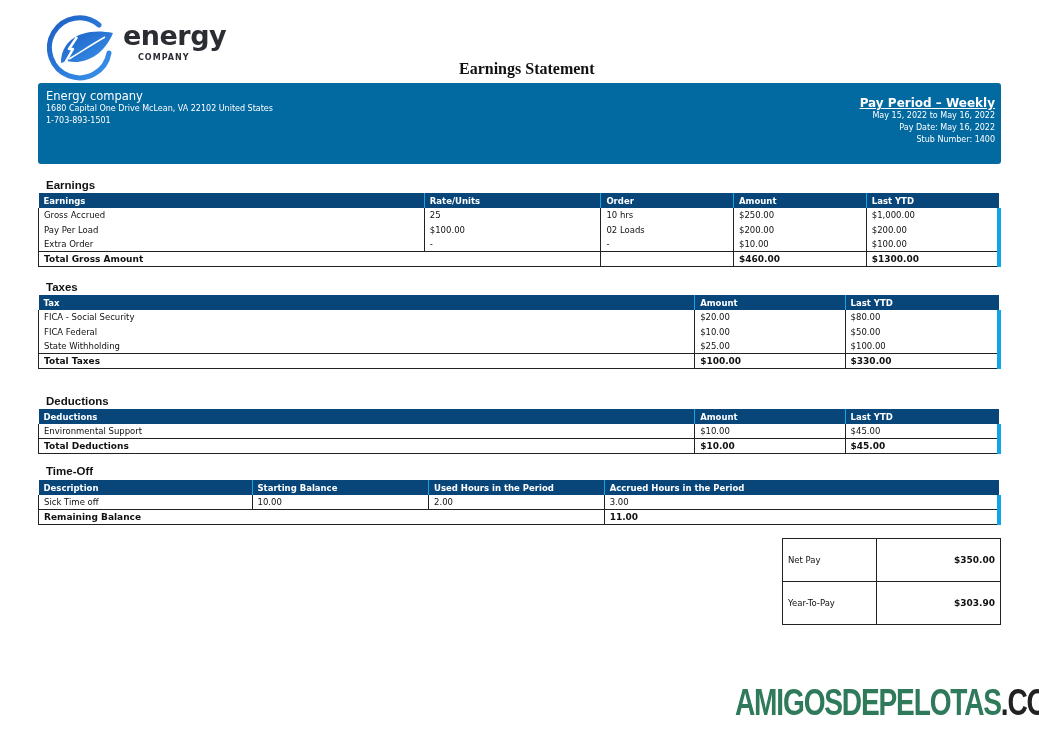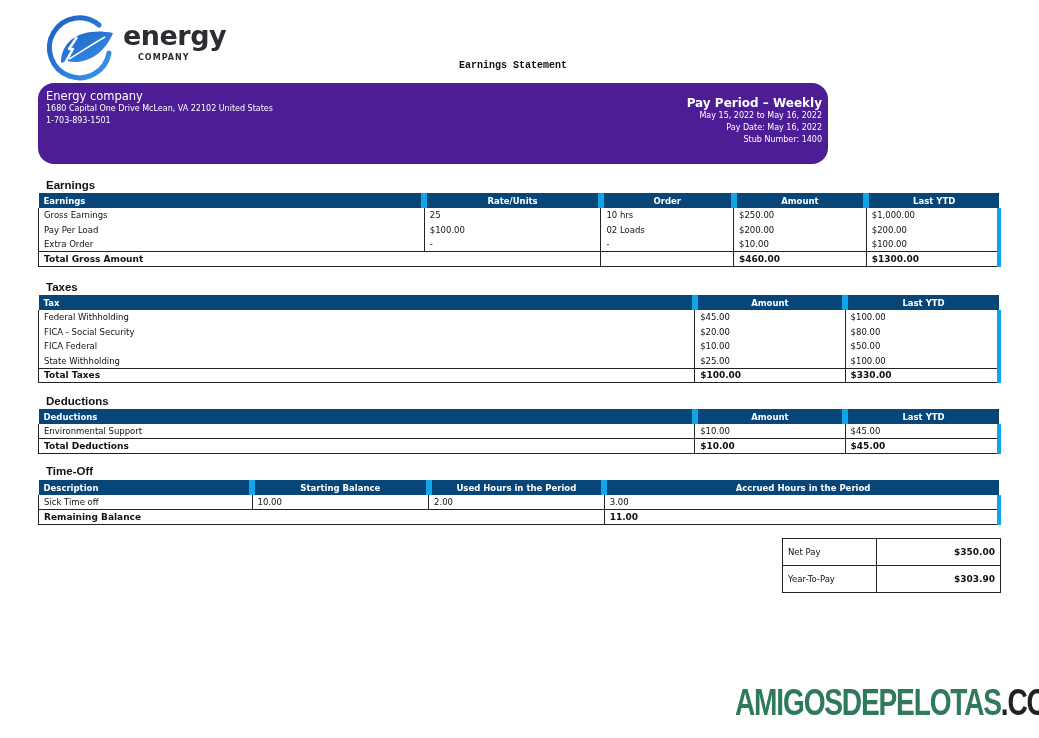--- a/index.html
+++ b/index.html
@@ -11,7 +11,7 @@
   .logo-word { position: absolute; left: 76px; top: 9px; font-family: "DejaVu Sans", sans-serif; font-weight: bold; font-size: 27px; color: #2b2d33; letter-spacing: -0.5px; line-height: 1; text-align: right; }
   .logo-sub { position: absolute; left: 91px; top: 40px; font-weight: bold; font-size: 8px; color: #2b2d33; letter-spacing: 1px; }
 
-  .doc-title { position: absolute; left: 459px; top: 60px; font-weight: bold; font-size: 10px; font-family: Liberation Mono, monospace; }
+  .doc-title { position: absolute; left: 459px; top: 60px; font-weight: bold; font-size: 16px; font-family: Liberation Serif, serif; }
 
   .banner { position: absolute; left: 38px; top: 83px; width: 790px; height: 81px; background: #4c1d95; border-radius: 16px; color: #fff; }
   .b-left { position: absolute; left: 8px; top: 6px; }

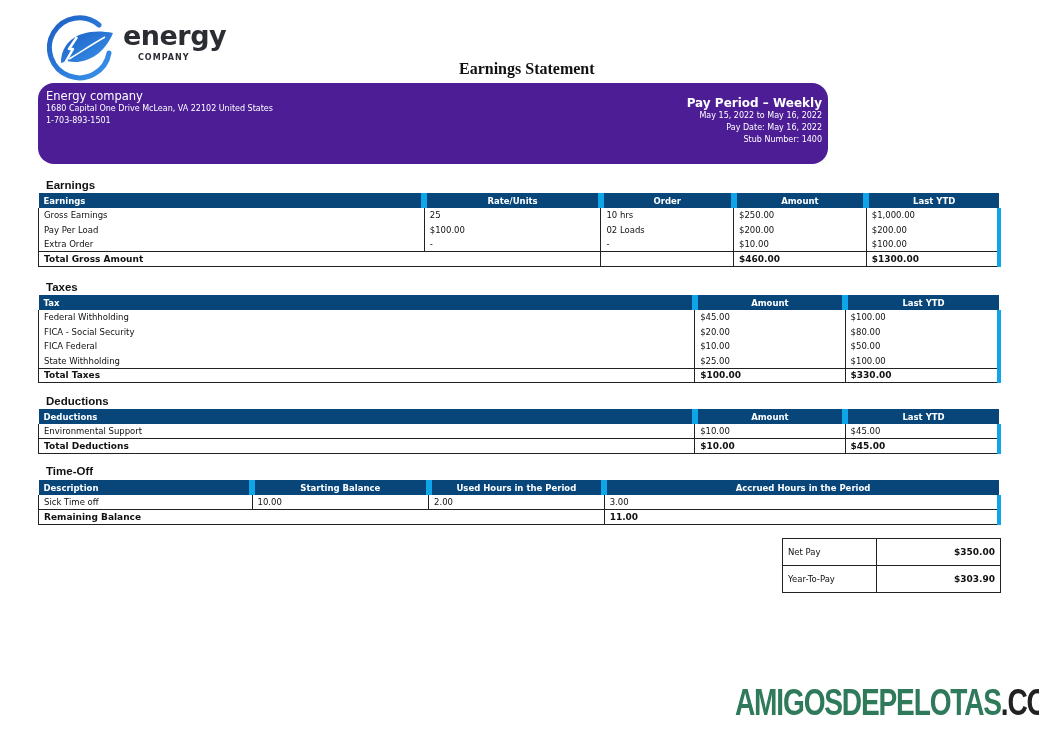--- a/index.html
+++ b/index.html
@@ -13,7 +13,7 @@
 
   .doc-title { position: absolute; left: 459px; top: 60px; font-weight: bold; font-size: 16px; font-family: Liberation Serif, serif; }
 
-  .banner { position: absolute; left: 38px; top: 83px; width: 790px; height: 81px; background: #4c1d95; border-radius: 16px; color: #fff; }
+  .banner { position: absolute; left: 38px; top: 83px; width: 963px; height: 81px; background: #0369a1; border-radius: 3px; color: #fff; }
   .b-left { position: absolute; left: 8px; top: 6px; }
   .b-left .co { font-size: 11.5px; line-height: 14px; }
   .b-left .ln { font-size: 8px; line-height: 12px; }

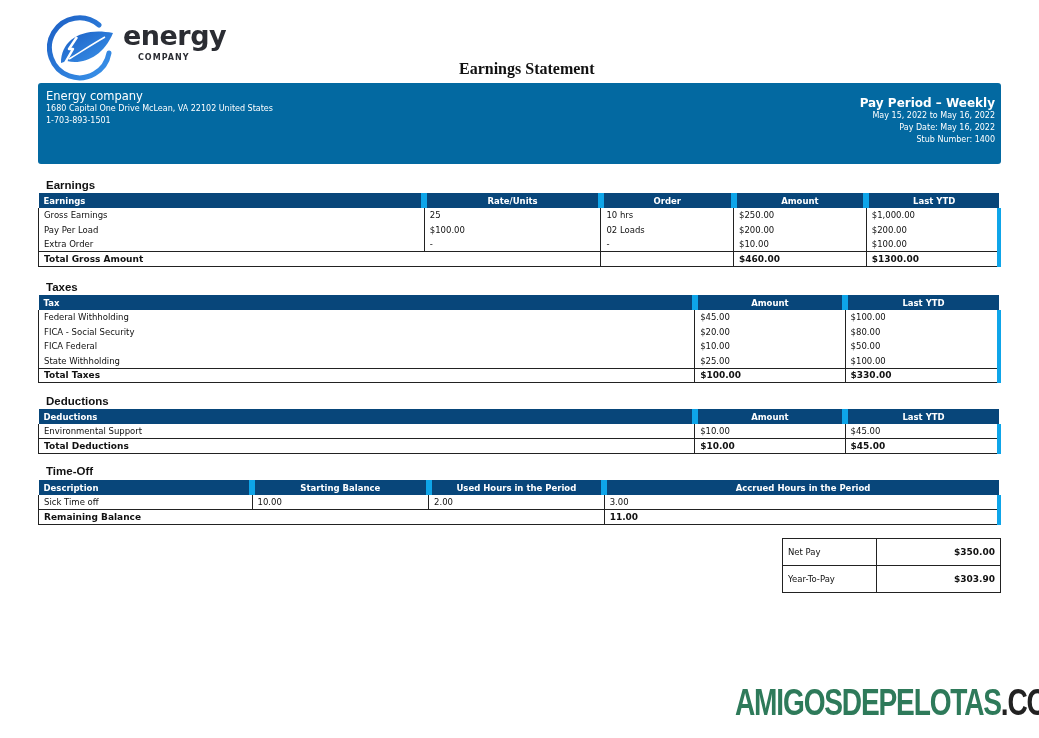--- a/index.html
+++ b/index.html
@@ -22,7 +22,7 @@
   .b-mid .id { font-style: italic; font-weight: normal; font-size: 8.5px; color: #dde6ef; }
   .b-mid .ln { font-size: 8px; line-height: 12px; }
   .b-right { position: absolute; right: 6px; top: 13px; text-align: right; }
-  .b-right .pp { font-weight: bold; font-size: 12px; line-height: 14px; }
+  .b-right .pp { font-weight: bold; font-size: 12px; line-height: 14px; text-decoration: underline; }
   .b-right .ln { font-size: 8px; line-height: 12px; }
 
   .sec-title { position: absolute; left: 46px; font-weight: bold; font-size: 11.5px; font-family: "Liberation Sans", sans-serif; }

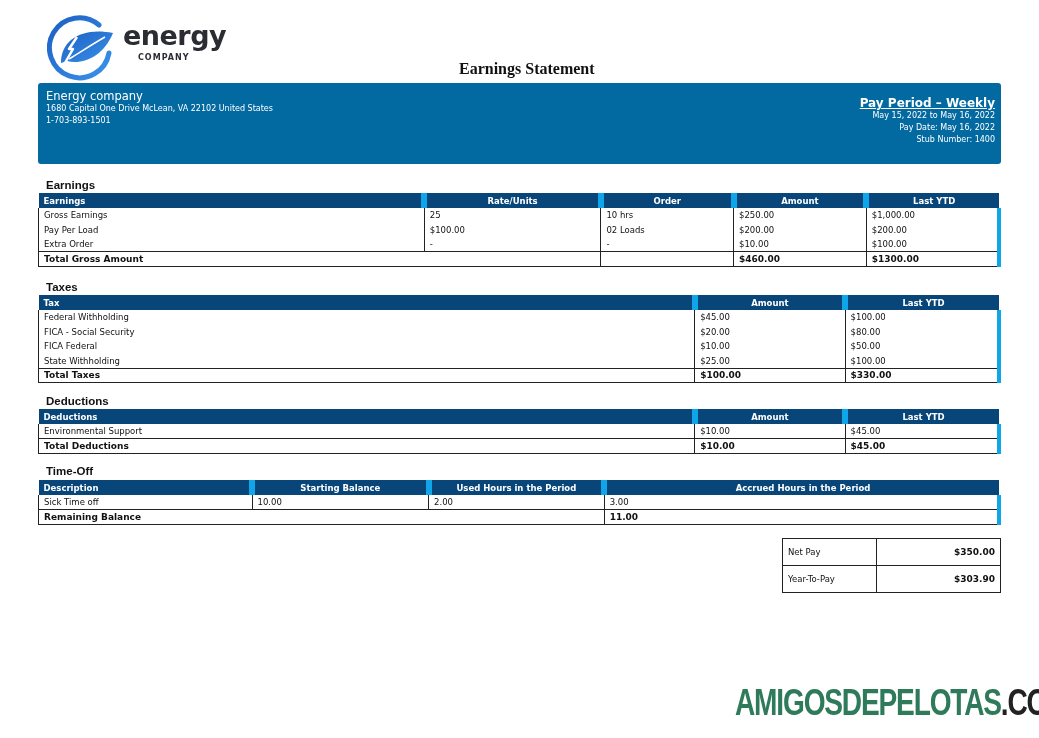--- a/index.html
+++ b/index.html
@@ -28,7 +28,7 @@
   .sec-title { position: absolute; left: 46px; font-weight: bold; font-size: 11.5px; font-family: "Liberation Sans", sans-serif; }
 
   table.grid { position: absolute; left: 38px; width: 963px; border-collapse: collapse; font-size: 8.5px; }
-  table.grid th { background: #08467a; color: #fff; font-weight: bold; height: 15px; padding: 0 5px; text-align: center; border-left: 6px solid #0ea5e9; }
+  table.grid th { background: #08467a; color: #fff; font-weight: bold; height: 15px; padding: 0 5px; text-align: left; border-left: 1px solid #0ea5e9; }
   table.grid th:first-child { text-align: left; border-left: none; }
   table.grid td { height: 14.5px; padding: 0 5px; text-align: left; border-left: 1px solid #222; }
   table.grid td:first-child { text-align: left; border-left: 1px solid #222; }

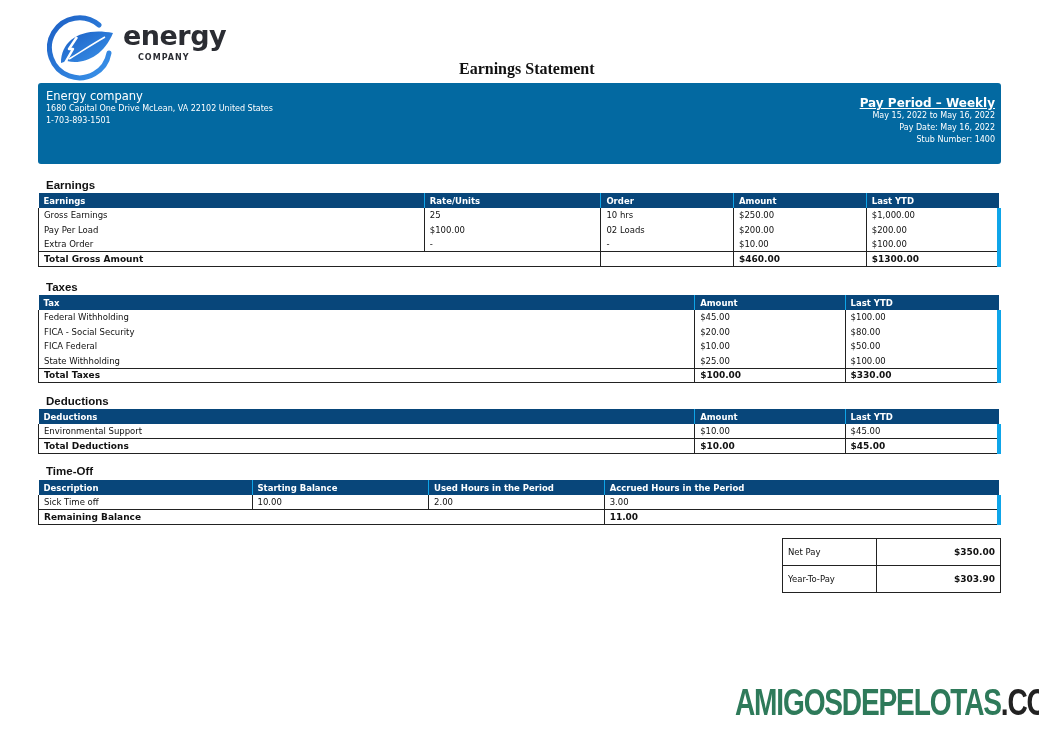--- a/index.html
+++ b/index.html
@@ -97,7 +97,7 @@
     <th>Last YTD</th>
   </tr>
   <tr>
-    <td>Gross Earnings</td>
+    <td>Gross Accrued</td>
     <td>25</td>
     <td>10  hrs</td>
     <td>$250.00</td>

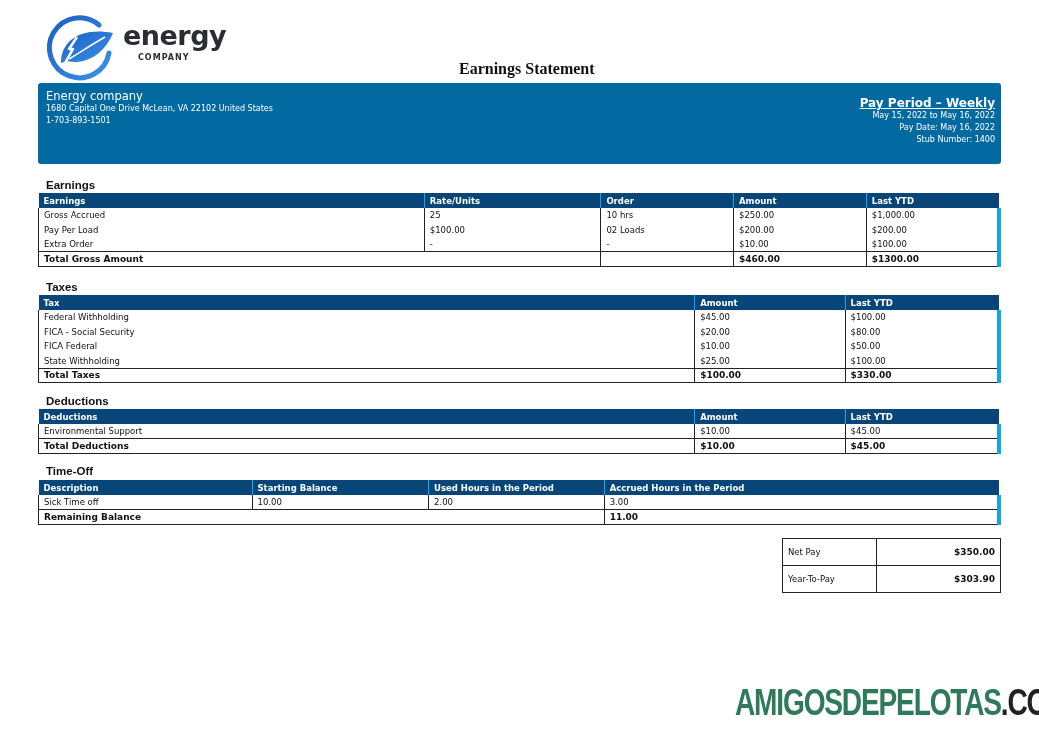--- a/index.html
+++ b/index.html
@@ -140,11 +140,6 @@
     <th>Last YTD</th>
   </tr>
   <tr>
-    <td>Federal  Withholding</td>
-    <td>$45.00</td>
-    <td>$100.00</td>
-  </tr>
-  <tr>
     <td>FICA  -  Social  Security</td>
     <td>$20.00</td>
     <td>$80.00</td>

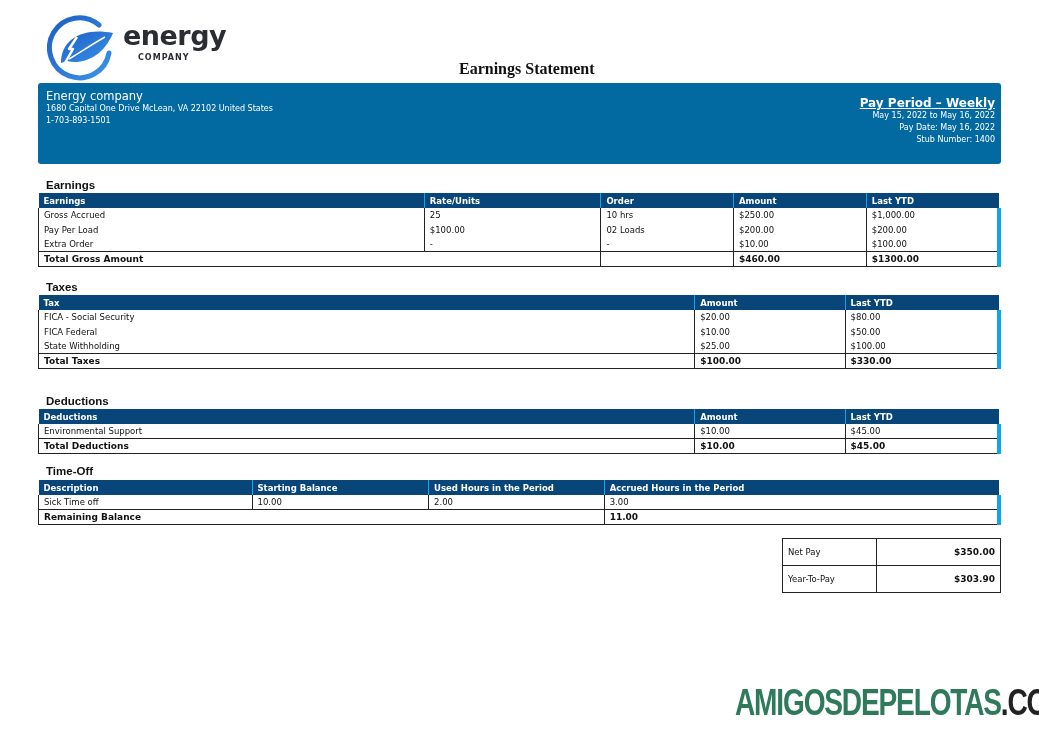--- a/index.html
+++ b/index.html
@@ -36,7 +36,7 @@
   table.grid tr.total td { font-weight: bold; border-top: 1px solid #222; border-bottom: 1px solid #222; font-size: 9px; }
 
   table.summary { position: absolute; left: 782px; top: 538px; width: 219px; border-collapse: collapse; font-size: 8.5px; }
-  table.summary td { border: 1px solid #222; height: 24px; padding: 8px 5px; }
+  table.summary td { border: 1px solid #222; height: 24px; padding: 16px 5px; }
   table.summary td.v { text-align: right; font-weight: bold; font-size: 9px; }
 
   .watermark { position: absolute; left: 735px; top: 682px; font-family: "Liberation Sans", sans-serif; font-weight: bold; font-size: 36px; letter-spacing: -1.5px; transform: scaleX(0.78); transform-origin: left top; white-space: nowrap; }

